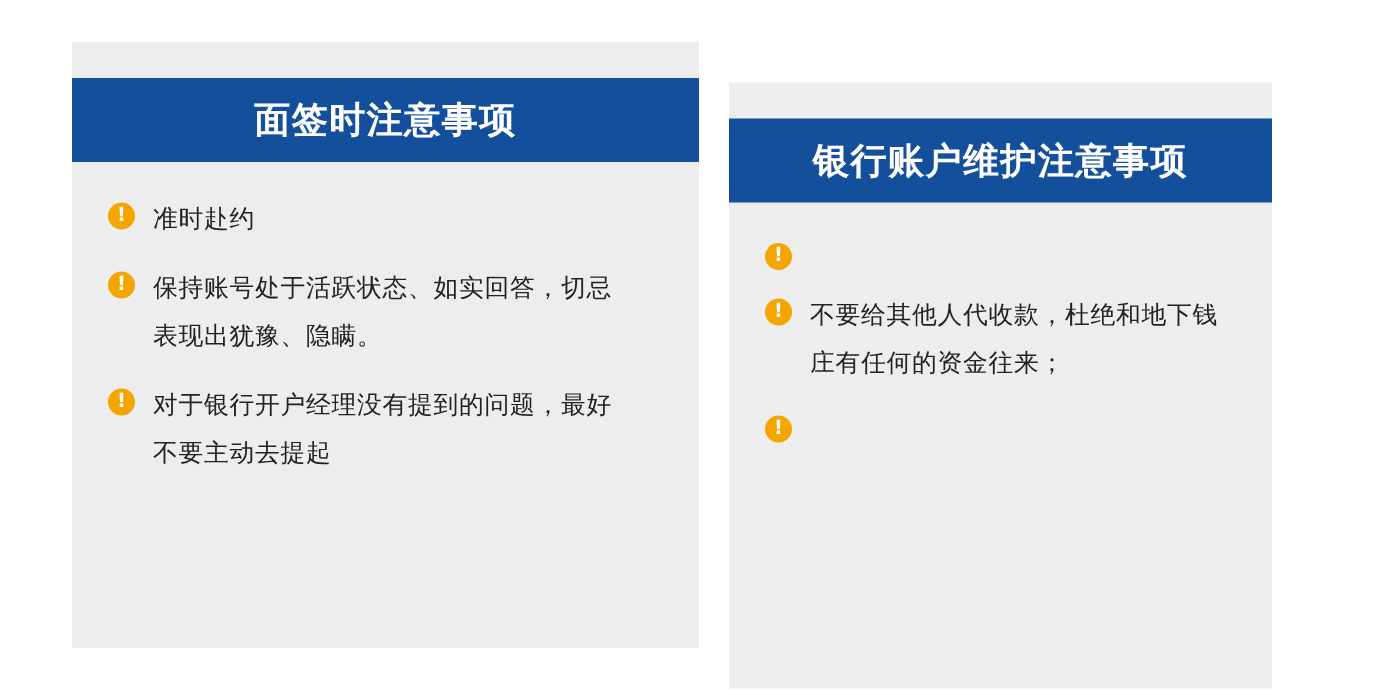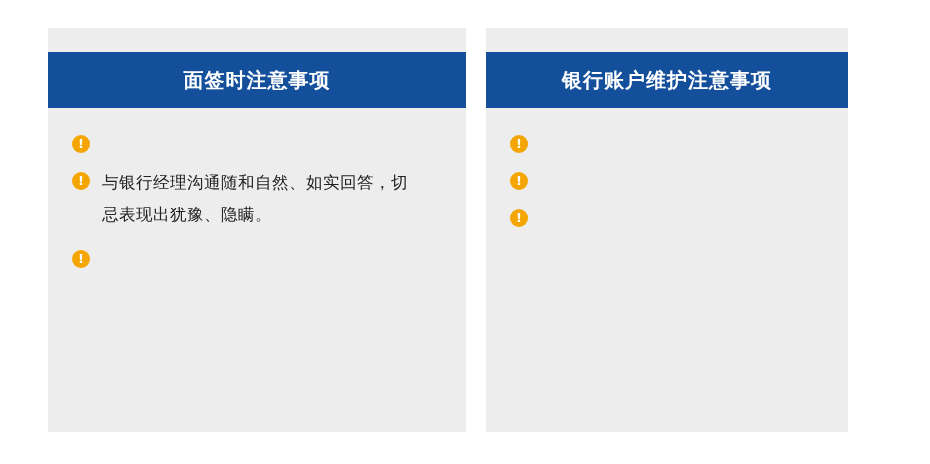--- a/index.html
+++ b/index.html
@@ -47,7 +47,7 @@
   }
   .panel-title {
     color: #ffffff;
-    font-size: 20px;
+    font-size: 24px;
     font-weight: bold;
     letter-spacing: 1px;
     line-height: 1;

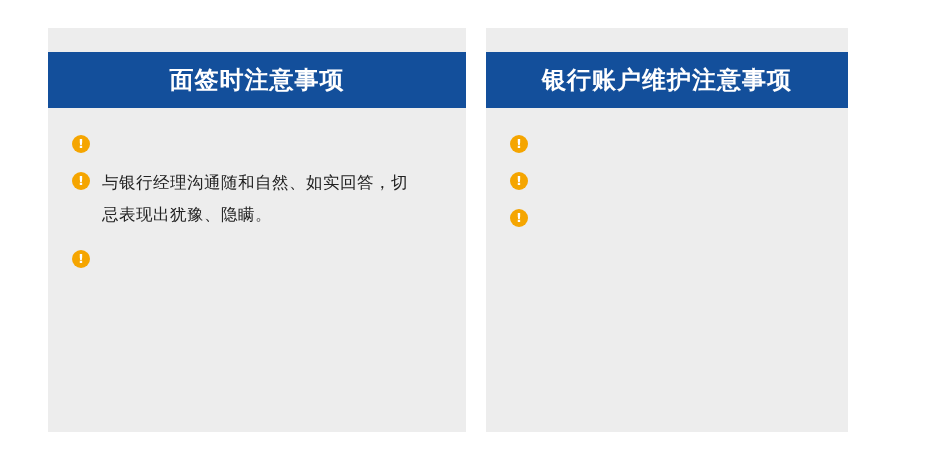--- a/index.html
+++ b/index.html
@@ -36,6 +36,7 @@
     width: 362px;
     margin-left: 0;
     height: 404px;
+    margin-top: 27px;
   }
   .panel-header {
     background: #134f9b;

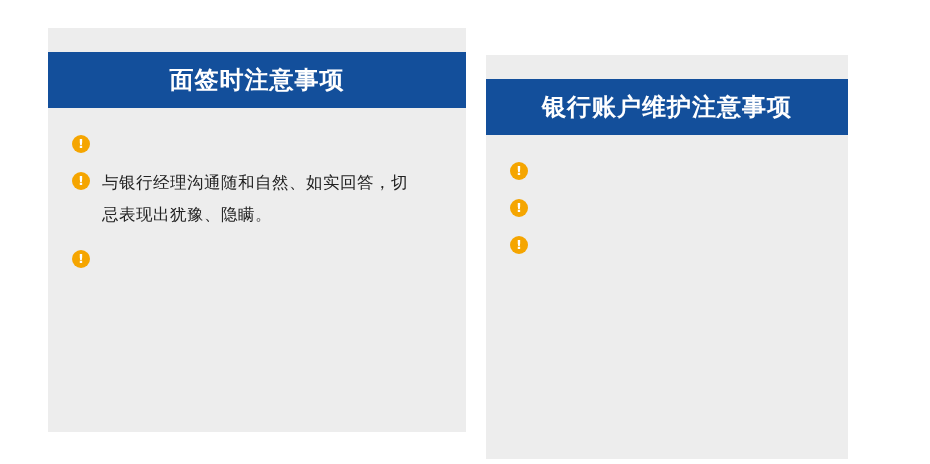--- a/index.html
+++ b/index.html
@@ -103,6 +103,7 @@
     <div class="panel-body">
       <div class="item">
         <div class="bullet">!</div>
+        <div class="item-text">准时赴约</div>
       </div>
       <div class="item">
         <div class="bullet">!</div>

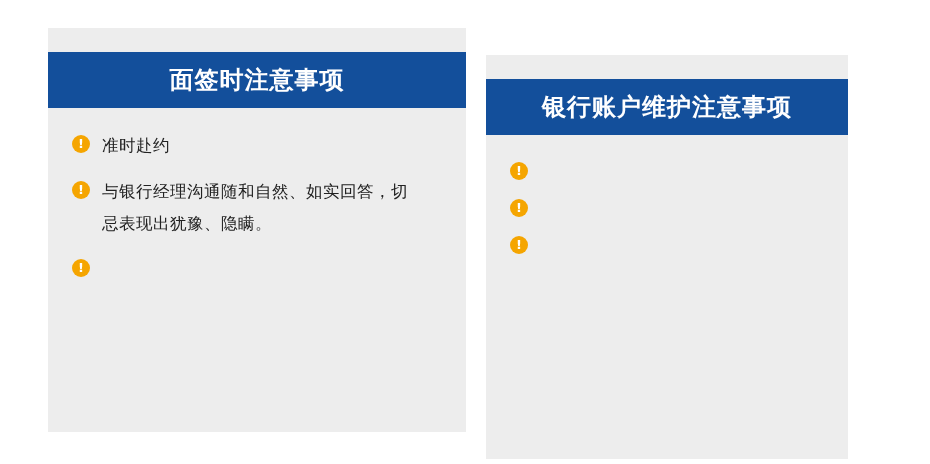--- a/index.html
+++ b/index.html
@@ -107,7 +107,7 @@
       </div>
       <div class="item">
         <div class="bullet">!</div>
-        <div class="item-text">与银行经理沟通随和自然、如实回答，切忌表现出犹豫、隐瞒。</div>
+        <div class="item-text">保持账号处于活跃状态、如实回答，切忌表现出犹豫、隐瞒。</div>
       </div>
       <div class="item">
         <div class="bullet">!</div>

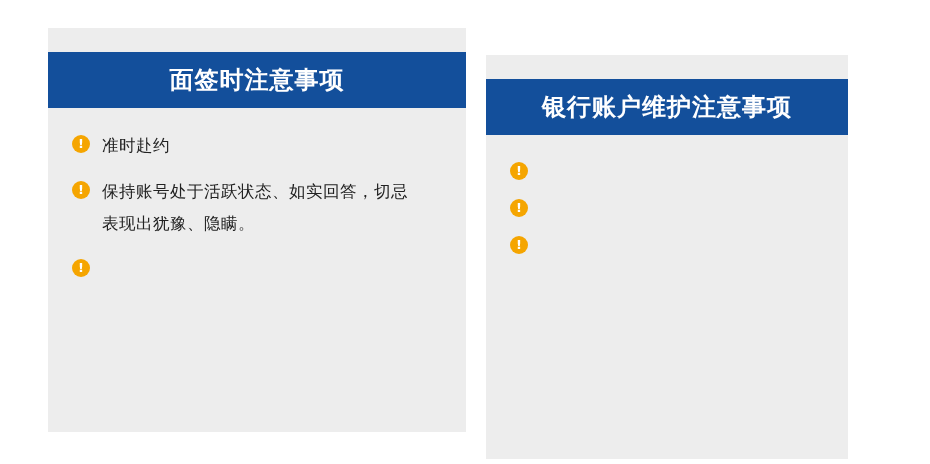--- a/index.html
+++ b/index.html
@@ -125,6 +125,7 @@
       </div>
       <div class="item">
         <div class="bullet">!</div>
+        <div class="item-text">不要给其他人代收款，杜绝和地下钱庄有任何的资金往来；</div>
       </div>
       <div class="item">
         <div class="bullet">!</div>

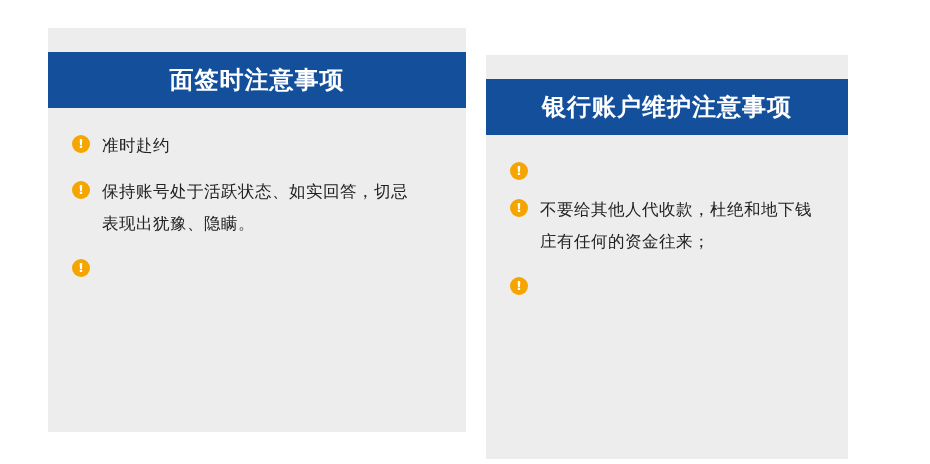--- a/index.html
+++ b/index.html
@@ -111,6 +111,7 @@
       </div>
       <div class="item">
         <div class="bullet">!</div>
+        <div class="item-text">对于银行开户经理没有提到的问题，最好不要主动去提起</div>
       </div>
     </div>
   </div>

